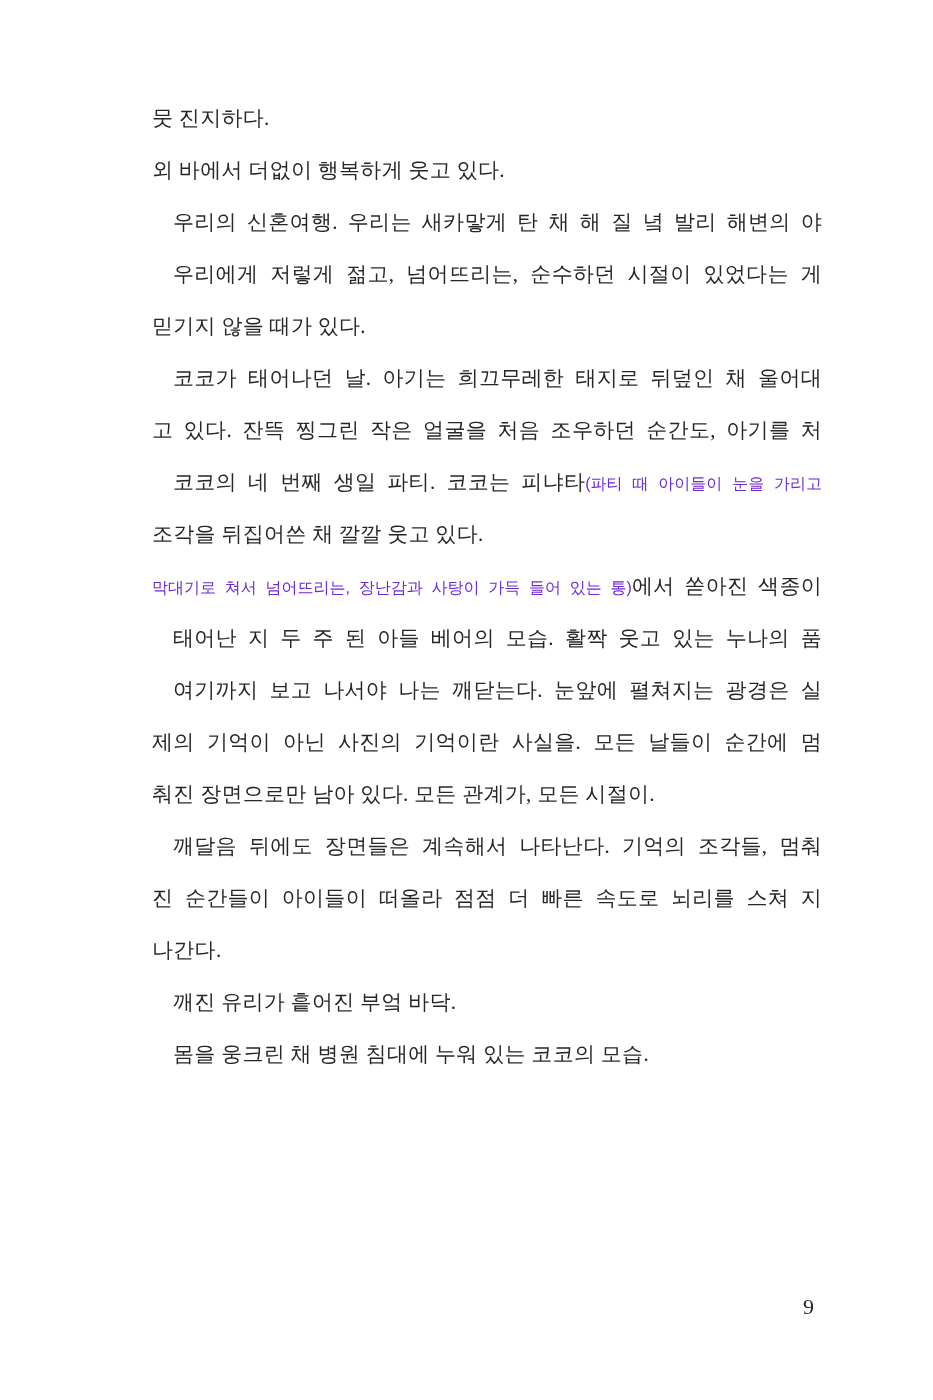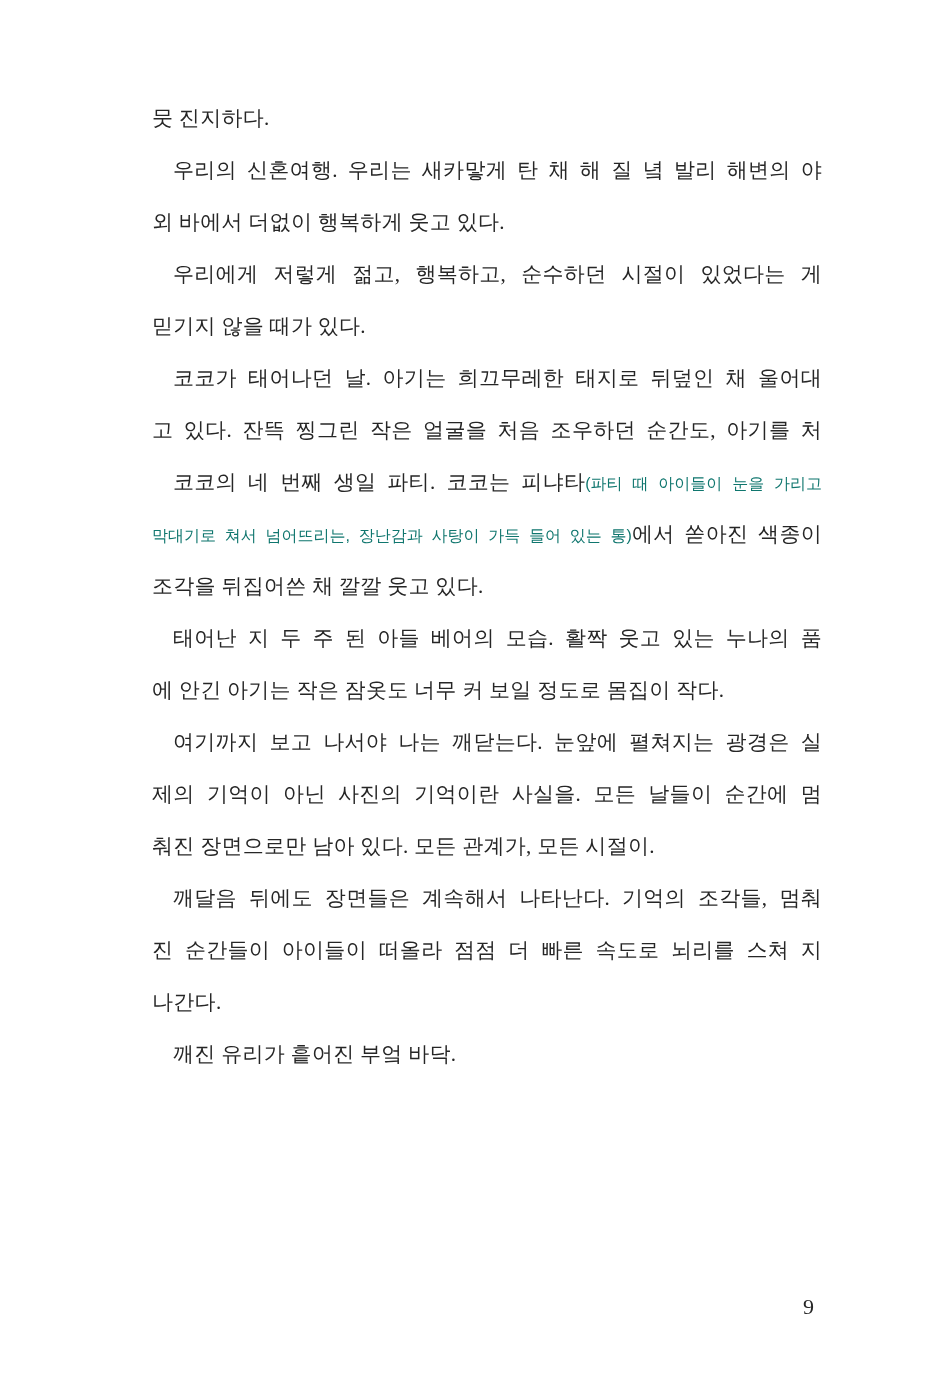--- a/index.html
+++ b/index.html
@@ -57,8 +57,8 @@
 <div class="page">
   <div class="text-block">
       <div class="line"><span class="seg">뭇 진지하다.</span></div>
+      <div class="line"><span class="seg">외 바에서 더없이 행복하게 웃고 있다.</span></div>
       <div class="line indent justify"><span class="seg">우리의 신혼여행. 우리는 새카맣게 탄 채 해 질 녘 발리 해변의 야</span></div>
-      <div class="line"><span class="seg">외 바에서 더없이 행복하게 웃고 있다.</span></div>
       <div class="line indent justify"><span class="seg">우리에게 저렇게 젊고, 행복하고, 순수하던 시절이 있었다는 게</span></div>
       <div class="line"><span class="seg">믿기지 않을 때가 있다.</span></div>
       <div class="line indent justify"><span class="seg">코코가 태어나던 날. 아기는 희끄무레한 태지로 뒤덮인 채 울어대</span></div>

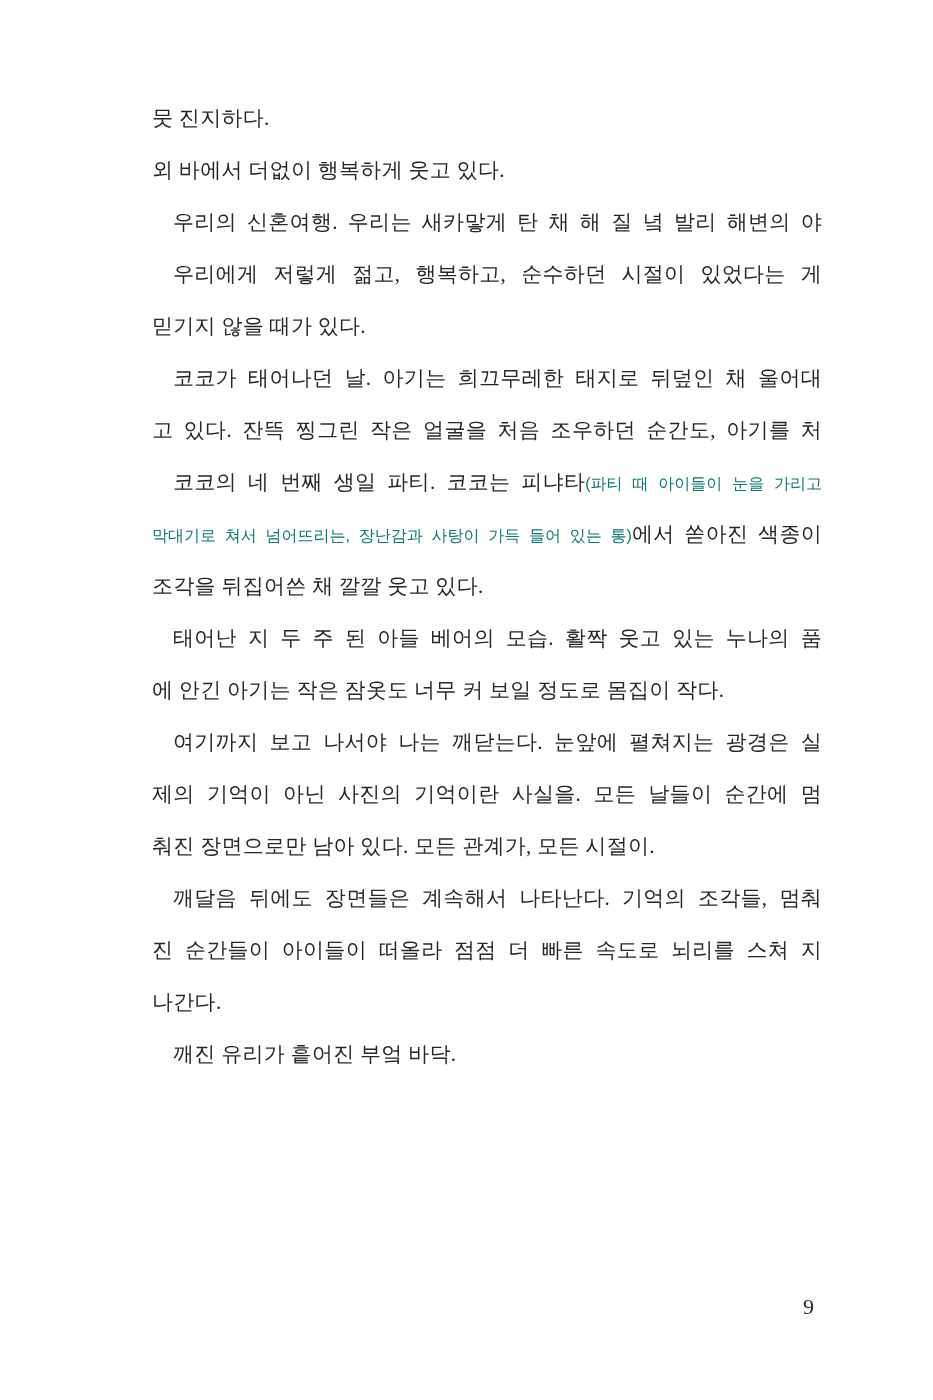--- a/index.html
+++ b/index.html
@@ -59,7 +59,7 @@
       <div class="line"><span class="seg">뭇 진지하다.</span></div>
       <div class="line"><span class="seg">외 바에서 더없이 행복하게 웃고 있다.</span></div>
       <div class="line indent justify"><span class="seg">우리의 신혼여행. 우리는 새카맣게 탄 채 해 질 녘 발리 해변의 야</span></div>
-      <div class="line indent justify"><span class="seg">우리에게 저렇게 젊고, 행복하고, 순수하던 시절이 있었다는 게</span></div>
+      <div class="line indent justify"><span class="seg">우리에게 저렇게 젊고, 넘어뜨리는, 순수하던 시절이 있었다는 게</span></div>
       <div class="line"><span class="seg">믿기지 않을 때가 있다.</span></div>
       <div class="line indent justify"><span class="seg">코코가 태어나던 날. 아기는 희끄무레한 태지로 뒤덮인 채 울어대</span></div>
       <div class="line justify"><span class="seg">고 있다. 잔뜩 찡그린 작은 얼굴을 처음 조우하던 순간도, 아기를 처</span></div>

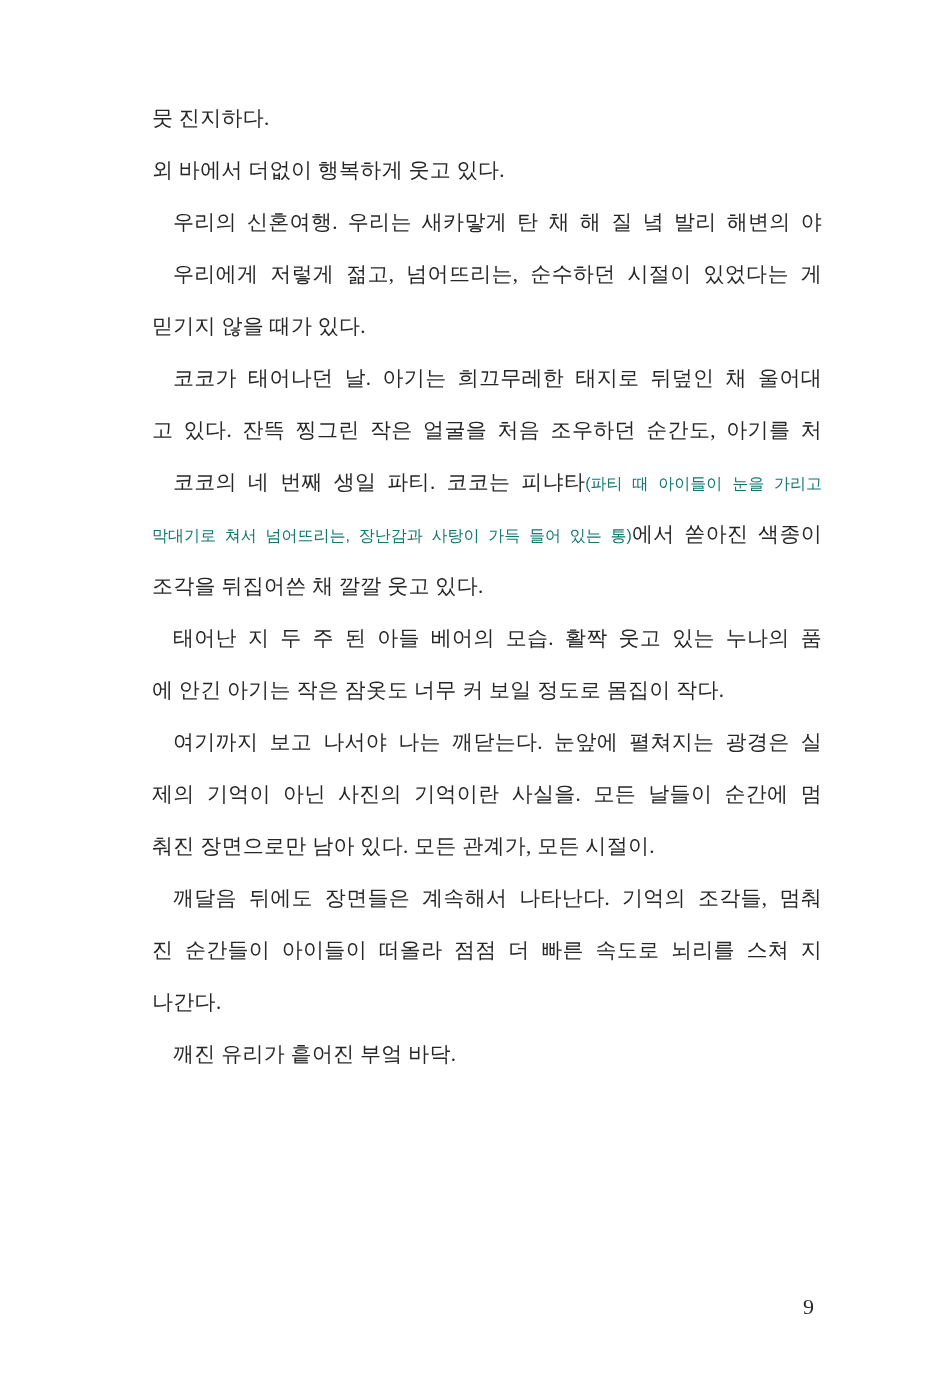--- a/index.html
+++ b/index.html
@@ -37,7 +37,7 @@
   .seg { font-size: 21px; color: #262626; }
   .seg.small {
     font-size: 16px;
-    color: #0f766e;
+    color: #6d28d9;
     font-family: "Liberation Sans", "DejaVu Sans", sans-serif;
     letter-spacing: 0px;
   }

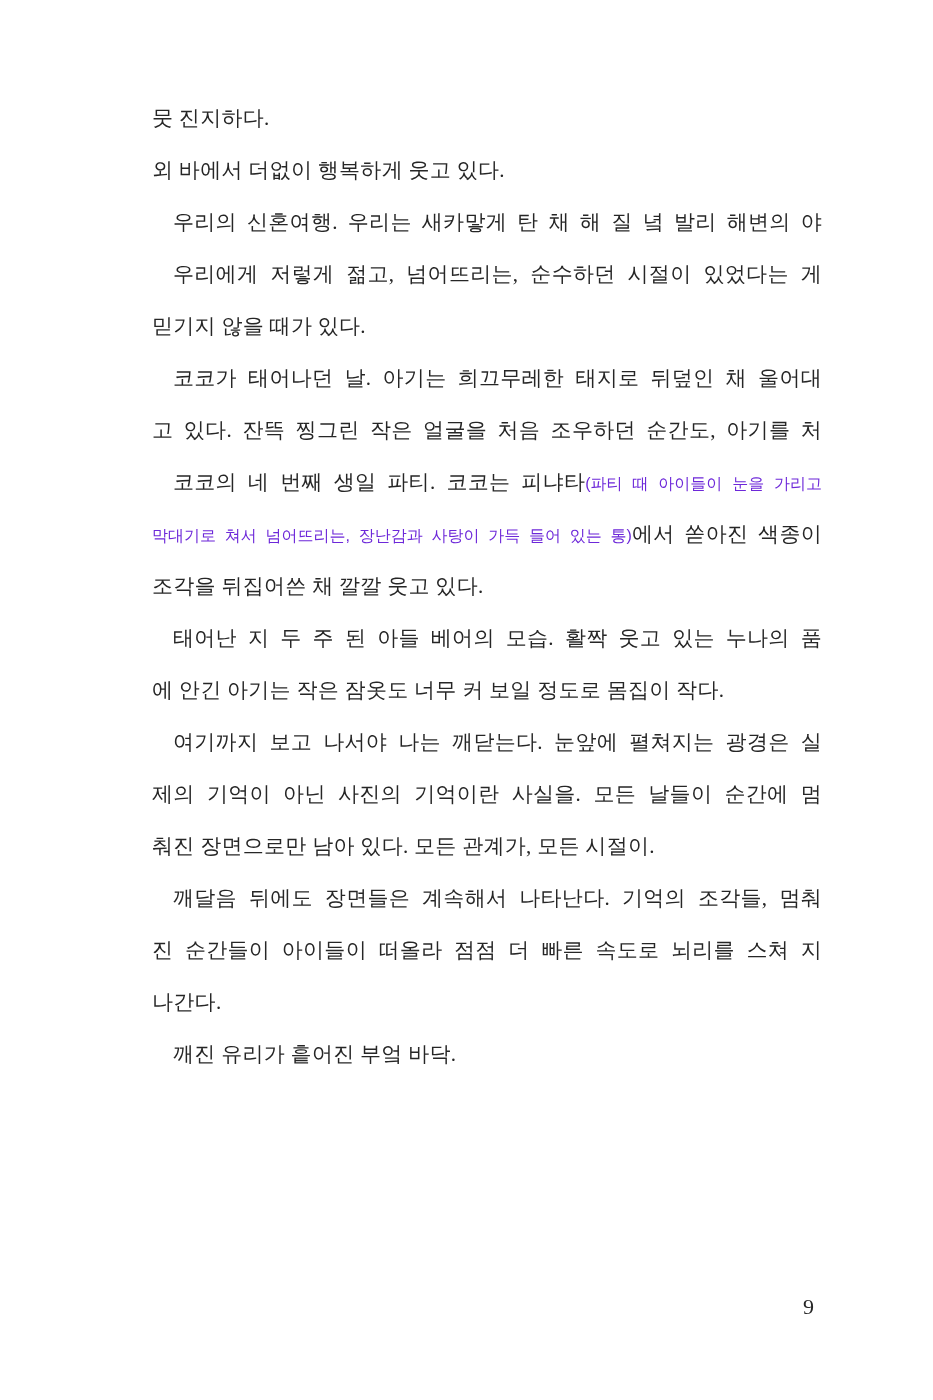--- a/index.html
+++ b/index.html
@@ -64,8 +64,8 @@
       <div class="line indent justify"><span class="seg">코코가 태어나던 날. 아기는 희끄무레한 태지로 뒤덮인 채 울어대</span></div>
       <div class="line justify"><span class="seg">고 있다. 잔뜩 찡그린 작은 얼굴을 처음 조우하던 순간도, 아기를 처</span></div>
       <div class="line indent justify"><span class="seg">코코의 네 번째 생일 파티. 코코는 피냐타</span><span class="seg small">(파티 때 아이들이 눈을 가리고</span></div>
+      <div class="line"><span class="seg">조각을 뒤집어쓴 채 깔깔 웃고 있다.</span></div>
       <div class="line justify"><span class="seg small">막대기로 쳐서 넘어뜨리는, 장난감과 사탕이 가득 들어 있는 통)</span><span class="seg">에서 쏟아진 색종이</span></div>
-      <div class="line"><span class="seg">조각을 뒤집어쓴 채 깔깔 웃고 있다.</span></div>
       <div class="line indent justify"><span class="seg">태어난 지 두 주 된 아들 베어의 모습. 활짝 웃고 있는 누나의 품</span></div>
       <div class="line"><span class="seg">에 안긴 아기는 작은 잠옷도 너무 커 보일 정도로 몸집이 작다.</span></div>
       <div class="line indent justify"><span class="seg">여기까지 보고 나서야 나는 깨닫는다. 눈앞에 펼쳐지는 광경은 실</span></div>

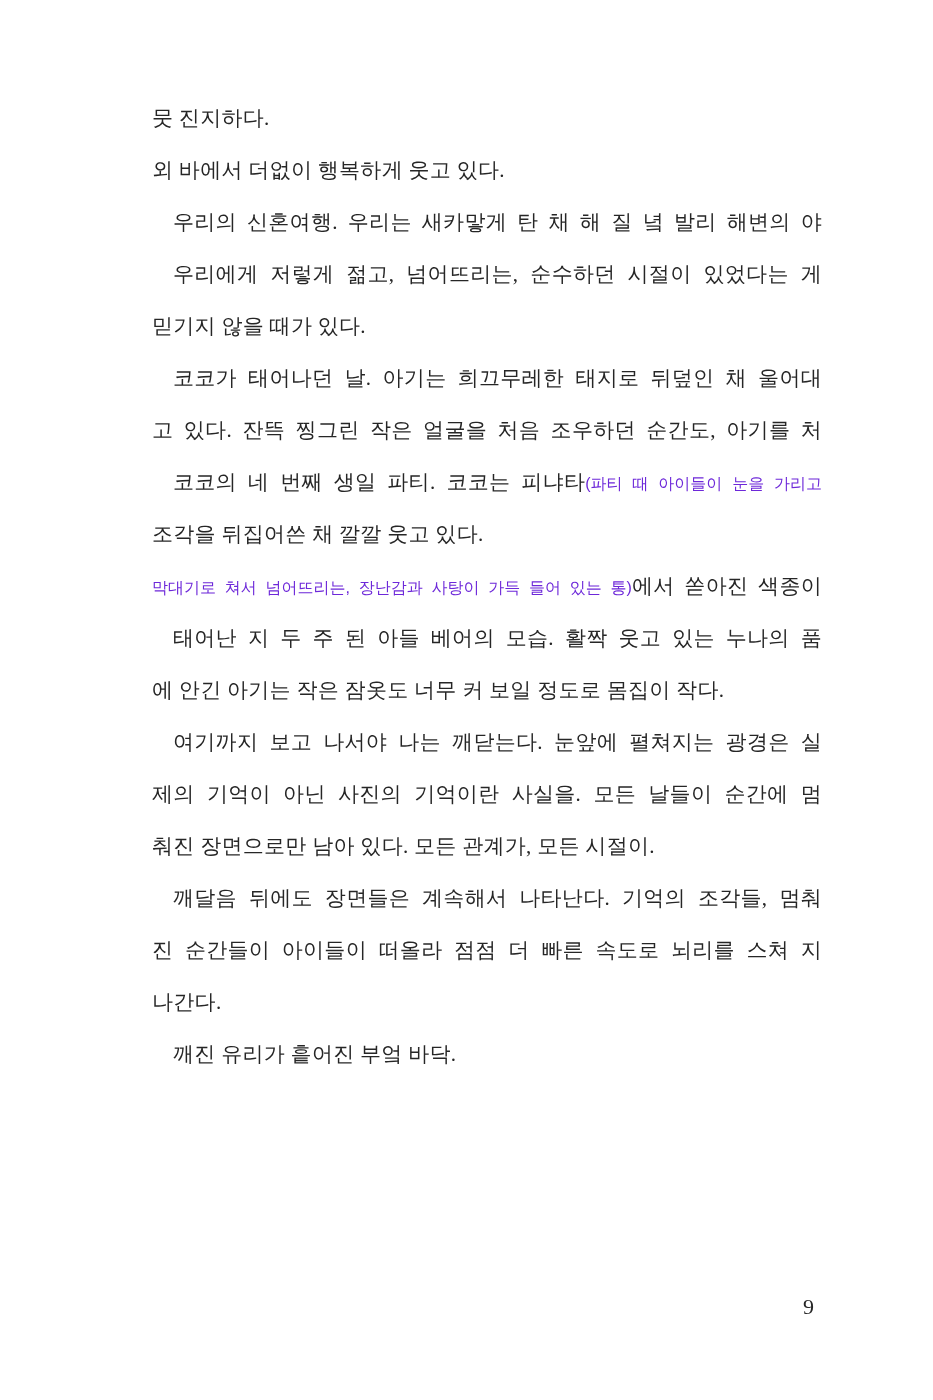--- a/index.html
+++ b/index.html
@@ -67,7 +67,6 @@
       <div class="line"><span class="seg">조각을 뒤집어쓴 채 깔깔 웃고 있다.</span></div>
       <div class="line justify"><span class="seg small">막대기로 쳐서 넘어뜨리는, 장난감과 사탕이 가득 들어 있는 통)</span><span class="seg">에서 쏟아진 색종이</span></div>
       <div class="line indent justify"><span class="seg">태어난 지 두 주 된 아들 베어의 모습. 활짝 웃고 있는 누나의 품</span></div>
-      <div class="line"><span class="seg">에 안긴 아기는 작은 잠옷도 너무 커 보일 정도로 몸집이 작다.</span></div>
       <div class="line indent justify"><span class="seg">여기까지 보고 나서야 나는 깨닫는다. 눈앞에 펼쳐지는 광경은 실</span></div>
       <div class="line justify"><span class="seg">제의 기억이 아닌 사진의 기억이란 사실을. 모든 날들이 순간에 멈</span></div>
       <div class="line"><span class="seg">춰진 장면으로만 남아 있다. 모든 관계가, 모든 시절이.</span></div>

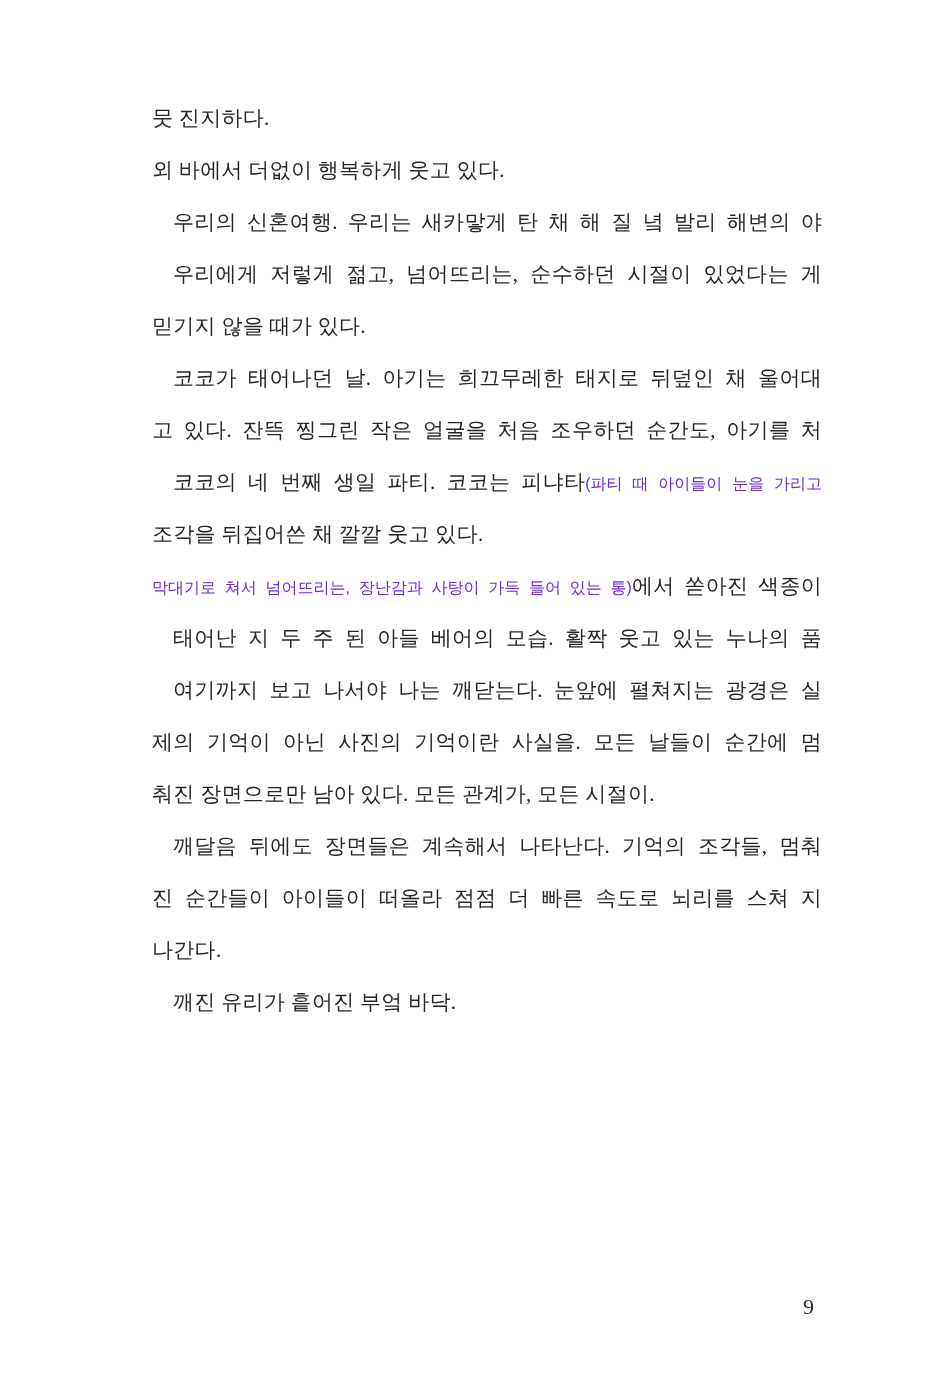--- a/index.html
+++ b/index.html
@@ -74,6 +74,7 @@
       <div class="line justify"><span class="seg">진 순간들이 아이들이 떠올라 점점 더 빠른 속도로 뇌리를 스쳐 지</span></div>
       <div class="line"><span class="seg">나간다.</span></div>
       <div class="line indent"><span class="seg">깨진 유리가 흩어진 부엌 바닥.</span></div>
+      <div class="line indent"><span class="seg">몸을 웅크린 채 병원 침대에 누워 있는 코코의 모습.</span></div>
     </div>
   <div class="folio">9</div>
 </div>

